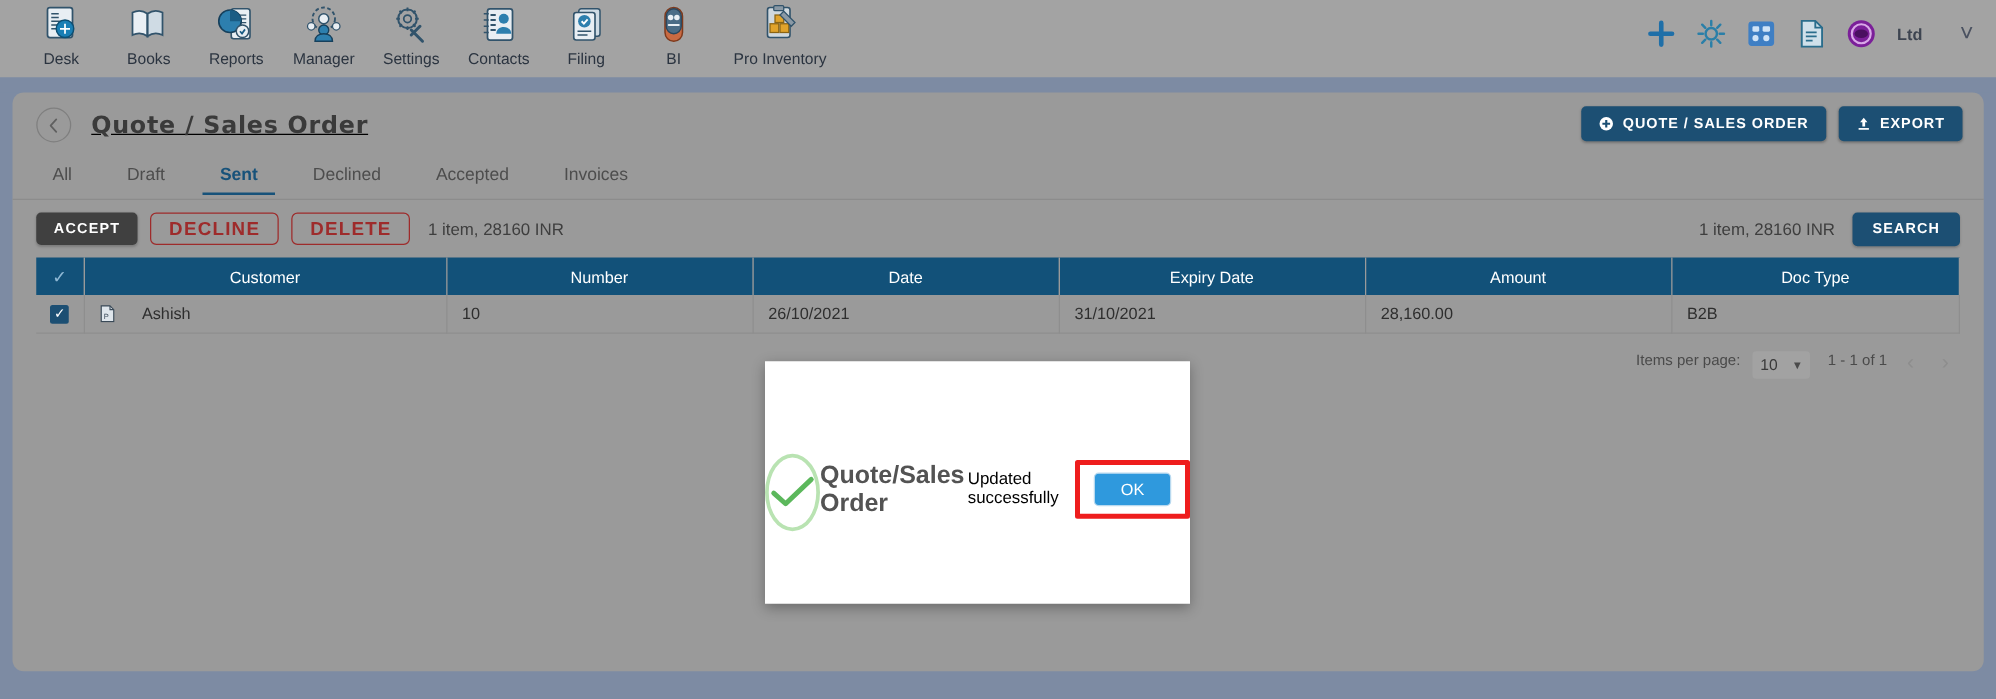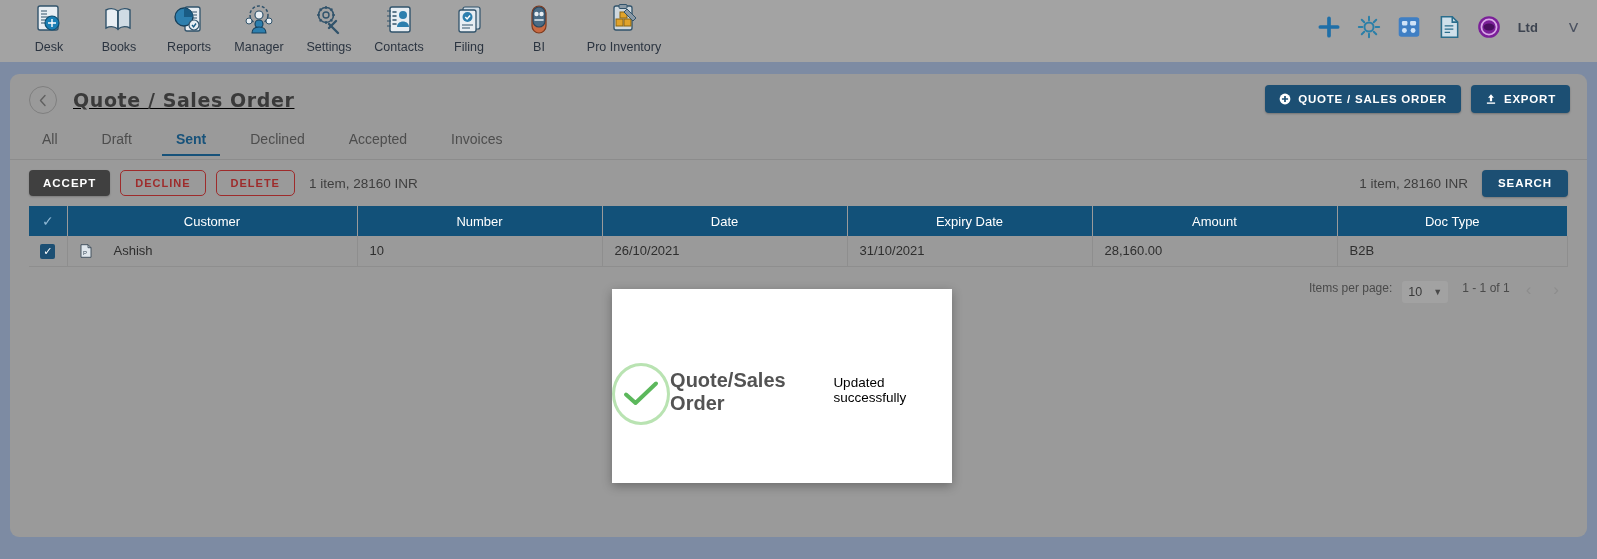--- a/index.html
+++ b/index.html
@@ -105,7 +105,7 @@
   }
   .btn-outline-red {
     background: transparent; color: #9e2b2b; border: 1px solid #9e2b2b;
-    border-radius: 5px; height: 26px; padding: 0 14px; font-size: 11px;
+    border-radius: 5px; height: 26px; padding: 0 14px; font-size: 15px;
     font-weight: bold; letter-spacing: 1px; cursor: pointer;
     font-family: "Liberation Sans", sans-serif;
   }

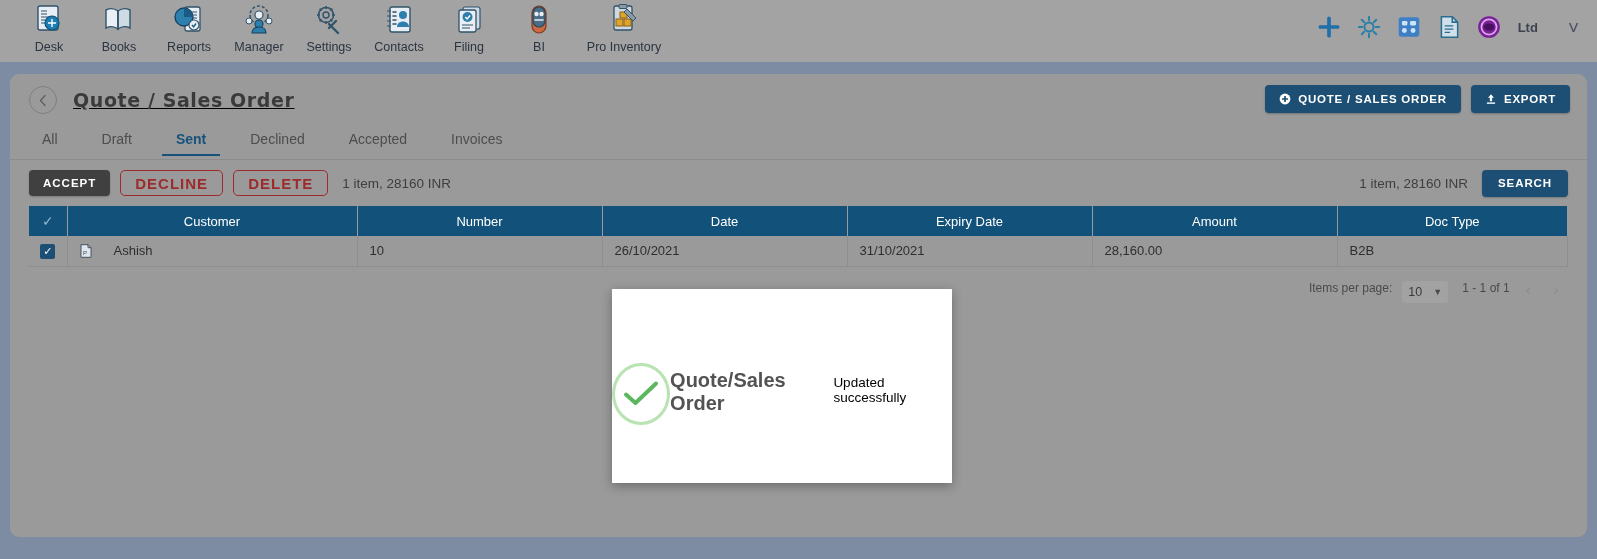--- a/index.html
+++ b/index.html
@@ -446,6 +446,9 @@
     </div>
     <div class="modal-title">Quote/Sales Order</div>
     <div class="modal-sub">Updated successfully</div>
+    <div class="ok-wrap">
+      <button class="btn-ok">OK</button>
+    </div>
   </div>
 
 </div>

